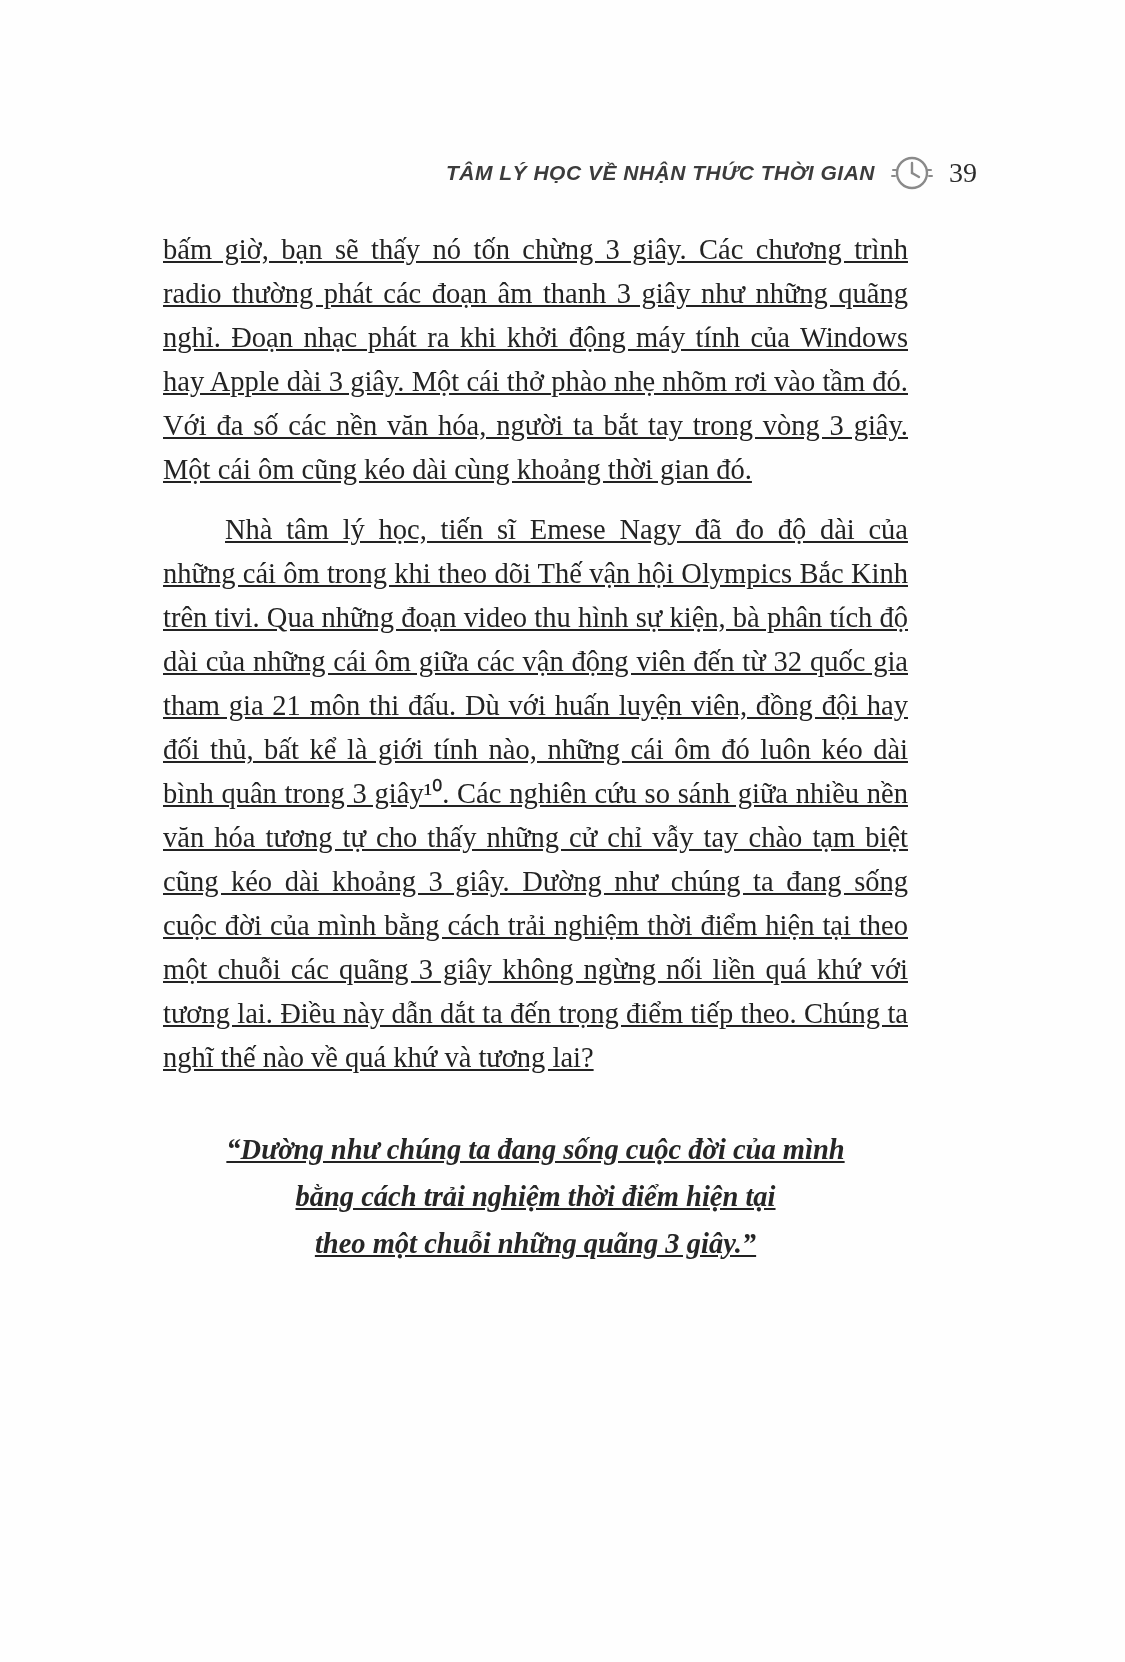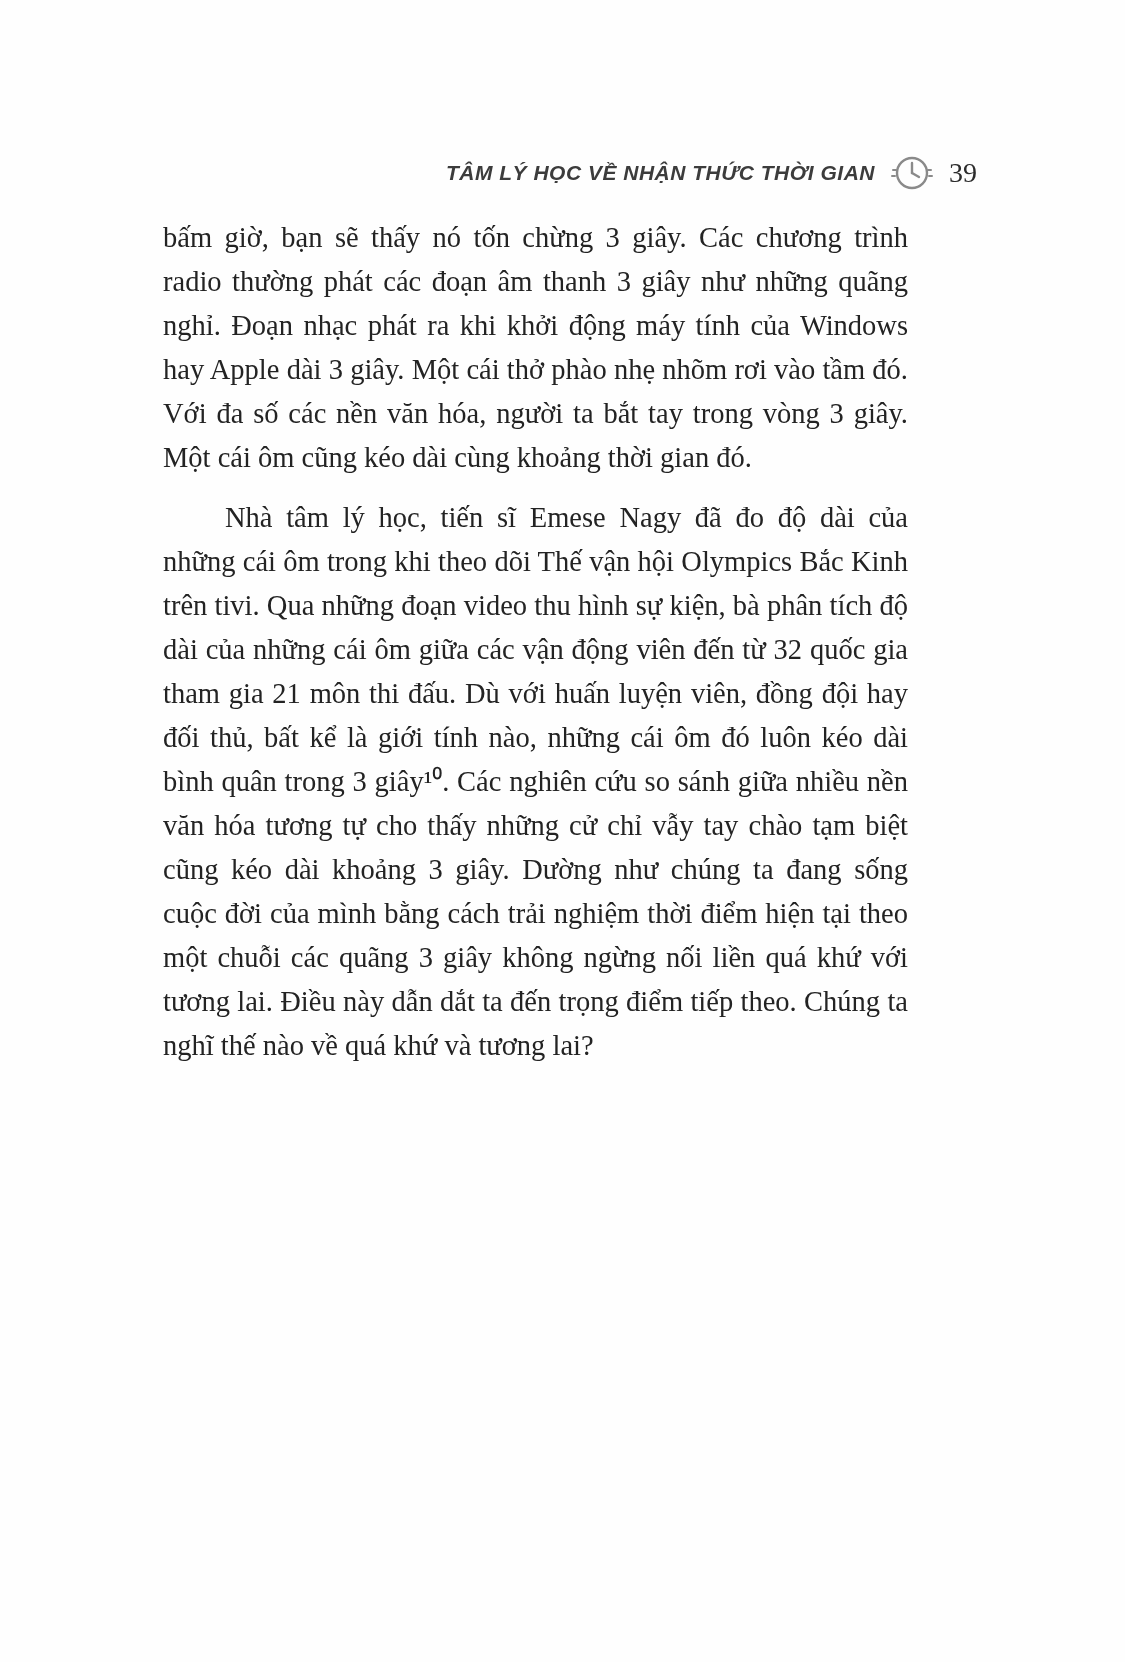--- a/index.html
+++ b/index.html
@@ -49,9 +49,10 @@
   }
   .text-block {
     position: absolute;
-    top: 216px;
+    top: 228px;
     left: 163px;
     width: 745px;
+    text-decoration: underline;
   }
   .para {
     margin: 0;

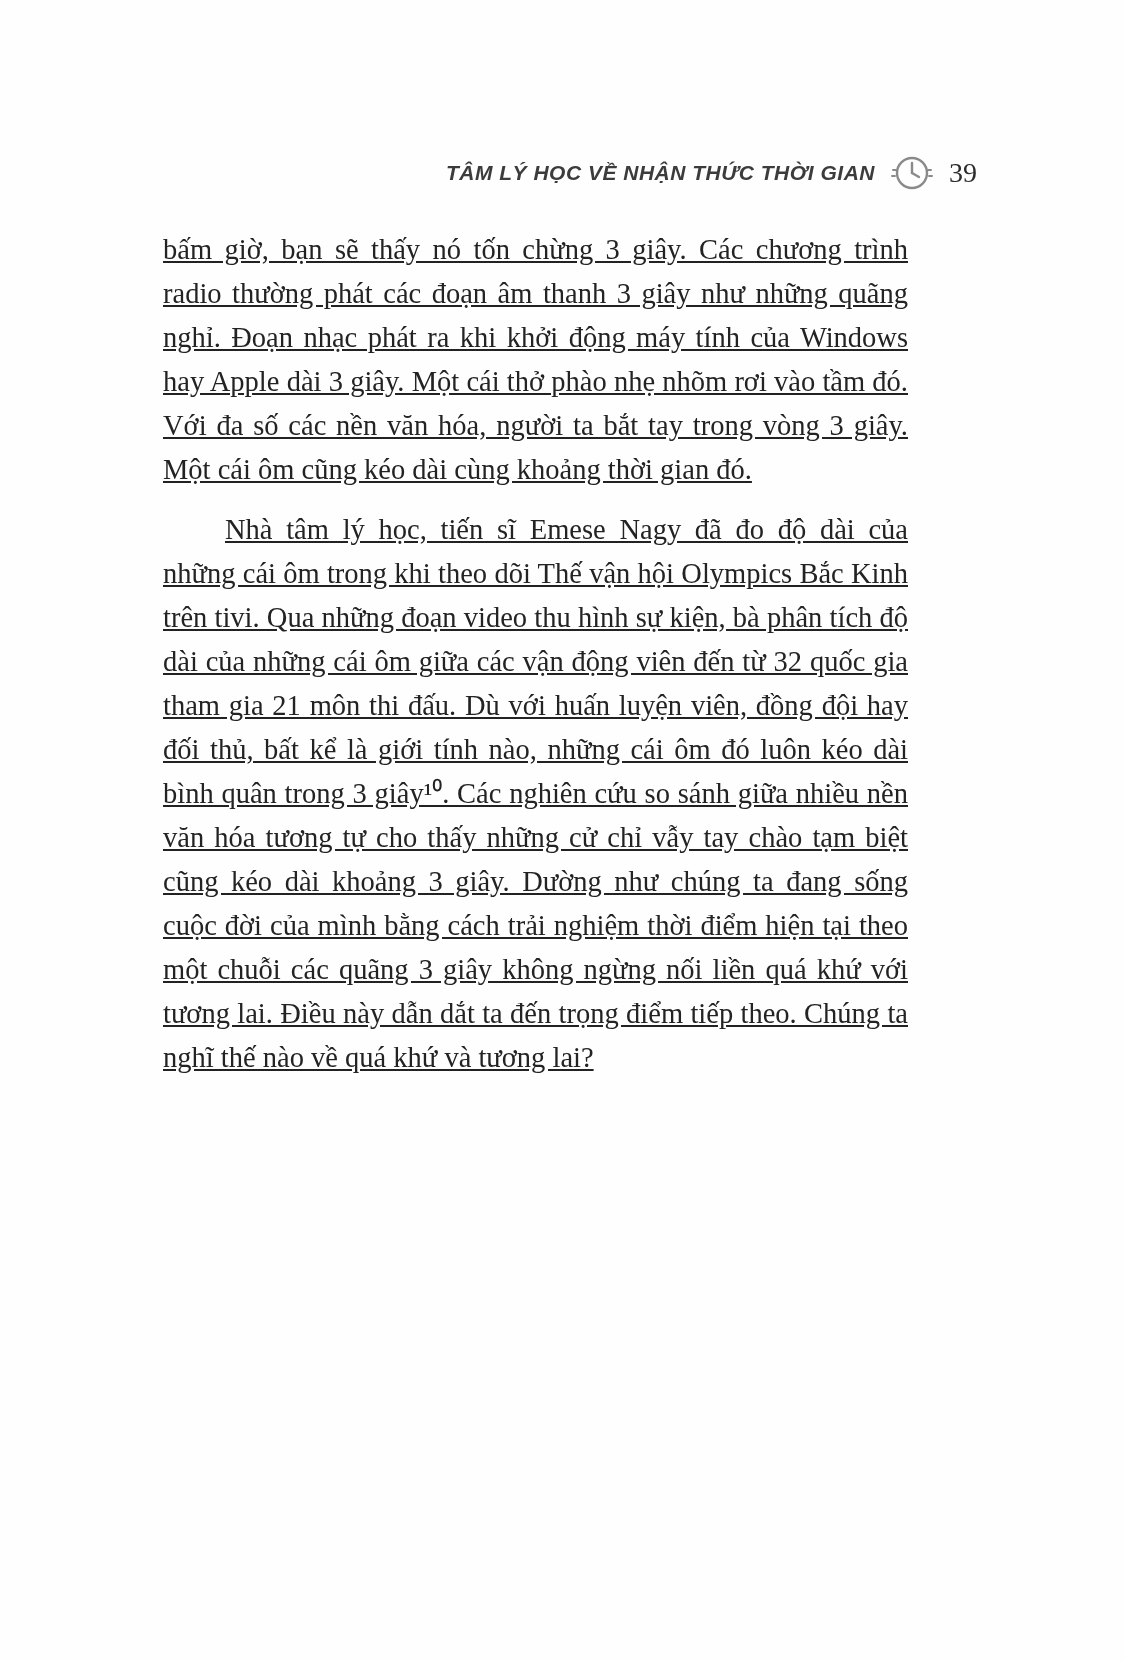--- a/index.html
+++ b/index.html
@@ -103,6 +103,11 @@
     <p class="para">bấm giờ, bạn sẽ thấy nó tốn chừng 3 giây. Các chương trình radio thường phát các đoạn âm thanh 3 giây như những quãng nghỉ. Đoạn nhạc phát ra khi khởi động máy tính của Windows hay Apple dài 3 giây. Một cái thở phào nhẹ nhõm rơi vào tầm đó. Với đa số các nền văn hóa, người ta bắt tay trong vòng 3 giây. Một cái ôm cũng kéo dài cùng khoảng thời gian đó.</p>
     <p class="para indent">Nhà tâm lý học, tiến sĩ Emese Nagy đã đo độ dài của những cái ôm trong khi theo dõi Thế vận hội Olympics Bắc Kinh trên tivi. Qua những đoạn video thu hình sự kiện, bà phân tích độ dài của những cái ôm giữa các vận động viên đến từ 32 quốc gia tham gia 21 môn thi đấu. Dù với huấn luyện viên, đồng đội hay đối thủ, bất kể là giới tính nào, những cái ôm đó luôn kéo dài bình quân trong 3 giây¹⁰. Các nghiên cứu so sánh giữa nhiều nền văn hóa tương tự cho thấy những cử chỉ vẫy tay chào tạm biệt cũng kéo dài khoảng 3 giây. Dường như chúng ta đang sống cuộc đời của mình bằng cách trải nghiệm thời điểm hiện tại theo một chuỗi các quãng 3 giây không ngừng nối liền quá khứ với tương lai. Điều này dẫn dắt ta đến trọng điểm tiếp theo. Chúng ta nghĩ thế nào về quá khứ và tương lai?</p>
 
+    <blockquote class="pull-quote">
+      <div>“Dường như chúng ta đang sống cuộc đời của mình</div>
+      <div>bằng cách trải nghiệm thời điểm hiện tại</div>
+      <div>theo một chuỗi những quãng 3 giây.”</div>
+    </blockquote>
   </main>
 
 </div>

